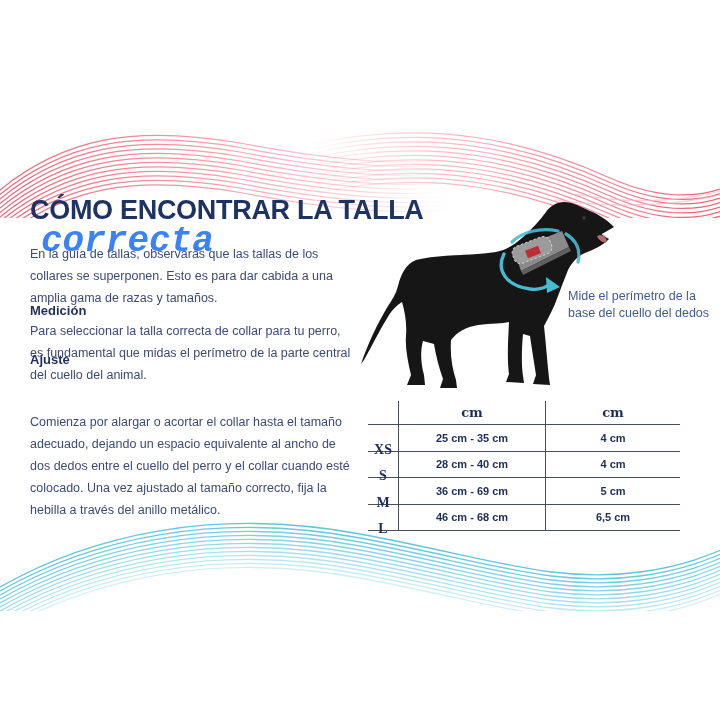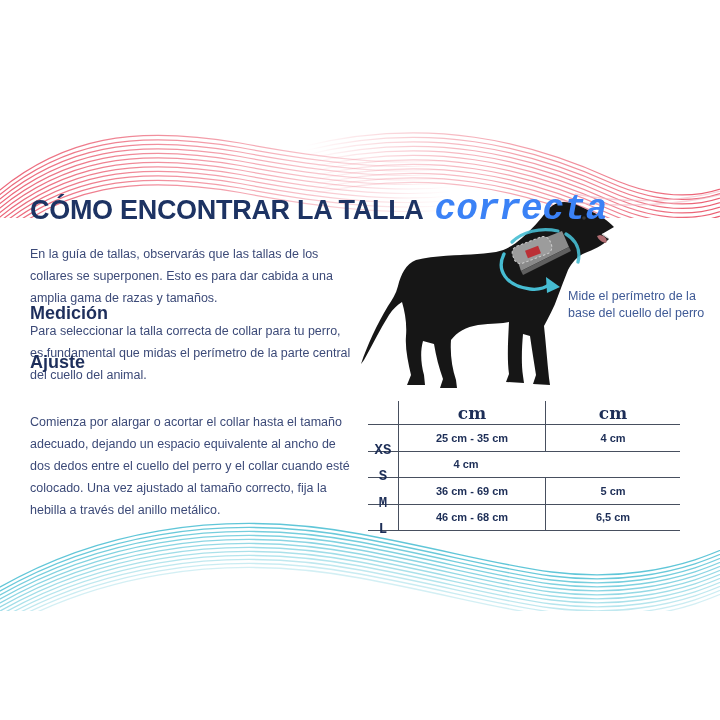--- a/index.html
+++ b/index.html
@@ -15,7 +15,7 @@
   .wave-bottom{left:0;top:496px;z-index:0;}
 
   
-  .title-row{left:30px;top:194px;display:flex;align-items:flex-start;z-index:3;}
+  .title-row{left:30px;top:194px;display:flex;align-items:flex-start;z-index:3;flex-direction:column;}
   .title-main{
     font-size:27px;font-weight:bold;color:#1d3363;letter-spacing:-0.3px;
     line-height:32px;white-space:pre;

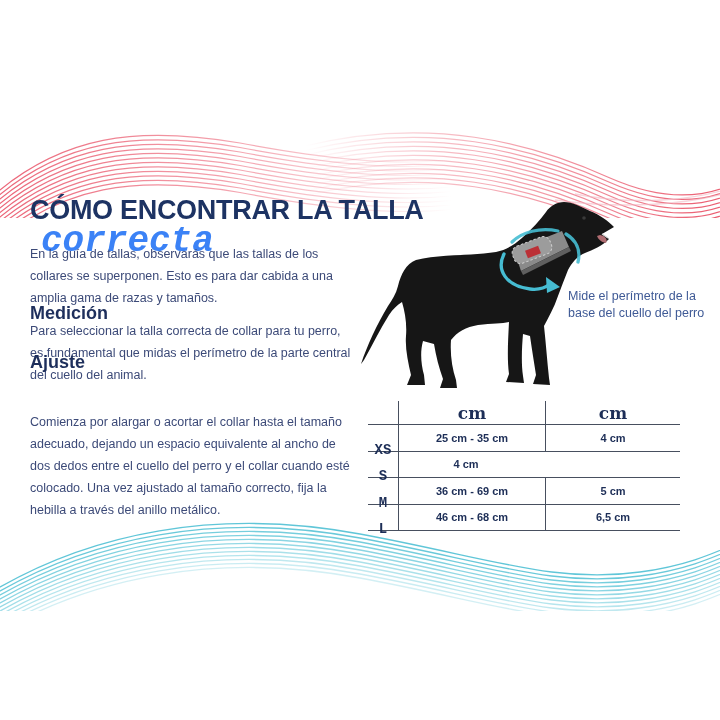--- a/index.html
+++ b/index.html
@@ -214,7 +214,7 @@
   </svg>
 
   <div class="abs callout">Mide el perímetro de la
-base del cuello del perro</div>
+base del cuello del dedos</div>
 
   <div class="abs sizing-table">
     <div class="trow tunit rb">

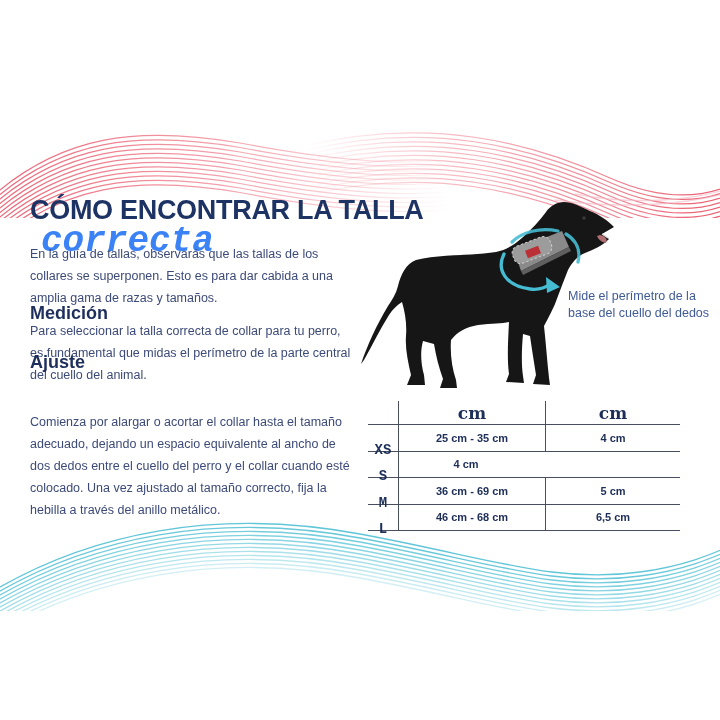--- a/index.html
+++ b/index.html
@@ -27,7 +27,7 @@
 
   
   .copy{color:#3c4a78;font-size:12.5px;line-height:22px;white-space:pre;z-index:3;}
-  .copy-h{color:#1e2f5c;font-weight:bold;font-size:18px;white-space:pre;z-index:3;}
+  .copy-h{color:#1e2f5c;font-weight:bold;font-size:13px;white-space:pre;z-index:3;}
   .p-intro{left:30px;top:243px;}
   .h-medicion{left:30px;top:303px;}
   .p-medicion{left:30px;top:320px;}

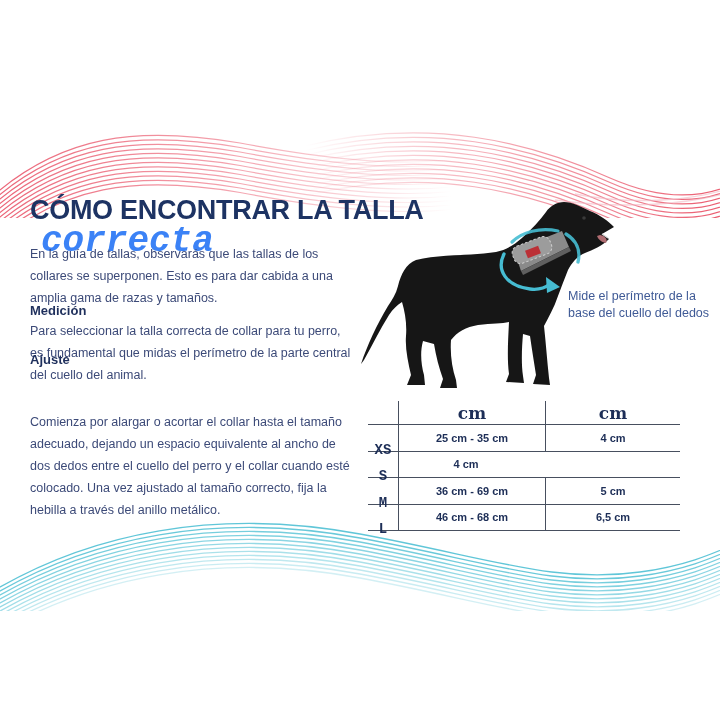--- a/index.html
+++ b/index.html
@@ -54,7 +54,7 @@
   .tunit{height:23px;}
   .tdata{height:25.5px;}
   .thead .c{font-family:"DejaVu Serif",serif;font-weight:bold;font-size:13px;letter-spacing:0.2px;}
-  .tunit .c{font-family:"DejaVu Serif",serif;font-weight:bold;font-size:17px;}
+  .tunit .c{font-family:"DejaVu Serif",serif;font-weight:bold;font-size:13px;}
   .sz{font-family:Liberation Mono, monospace;font-weight:bold;font-size:14px;margin-top:24px;}
   .val{font-weight:bold;font-size:11px;}
   .bl{border-left:1.5px solid #474f5f;}

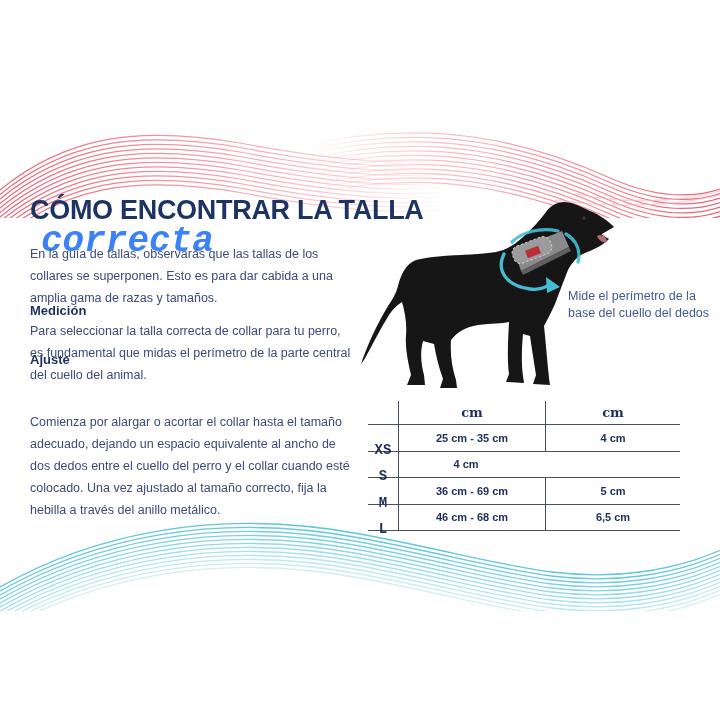--- a/index.html
+++ b/index.html
@@ -55,7 +55,7 @@
   .tdata{height:25.5px;}
   .thead .c{font-family:"DejaVu Serif",serif;font-weight:bold;font-size:13px;letter-spacing:0.2px;}
   .tunit .c{font-family:"DejaVu Serif",serif;font-weight:bold;font-size:13px;}
-  .sz{font-family:Liberation Mono, monospace;font-weight:bold;font-size:14px;margin-top:24px;}
+  .sz{font-family:Liberation Serif, serif;font-weight:bold;font-size:14px;margin-top:24px;}
   .val{font-weight:bold;font-size:11px;}
   .bl{border-left:1.5px solid #474f5f;}
   .bb{border-bottom:1.5px solid #474f5f;}

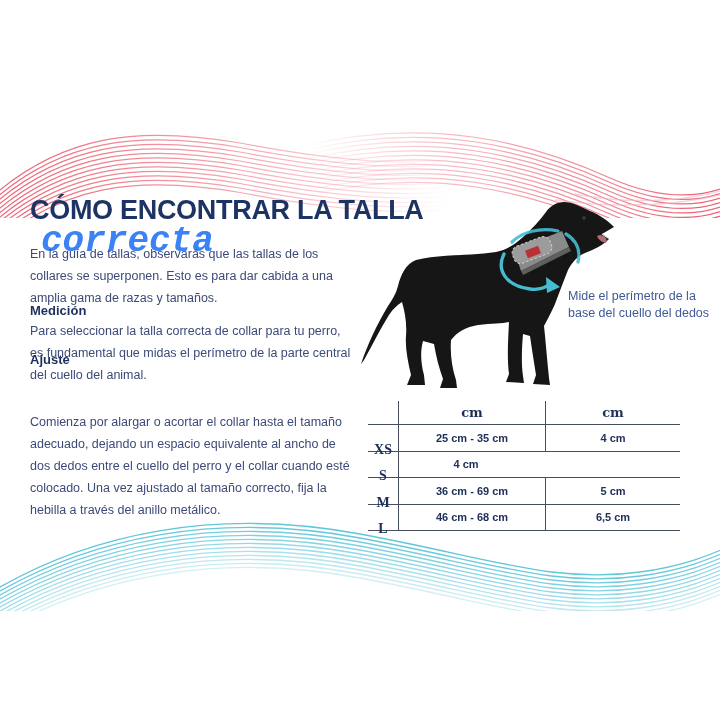--- a/index.html
+++ b/index.html
@@ -229,6 +229,7 @@
     </div>
     <div class="trow tdata rb">
       <div class="c c1 sz">S</div>
+      <div class="c c2 bl val">28 cm - 40 cm</div>
       <div class="c c3 bl val">4 cm</div>
     </div>
     <div class="trow tdata rb">

